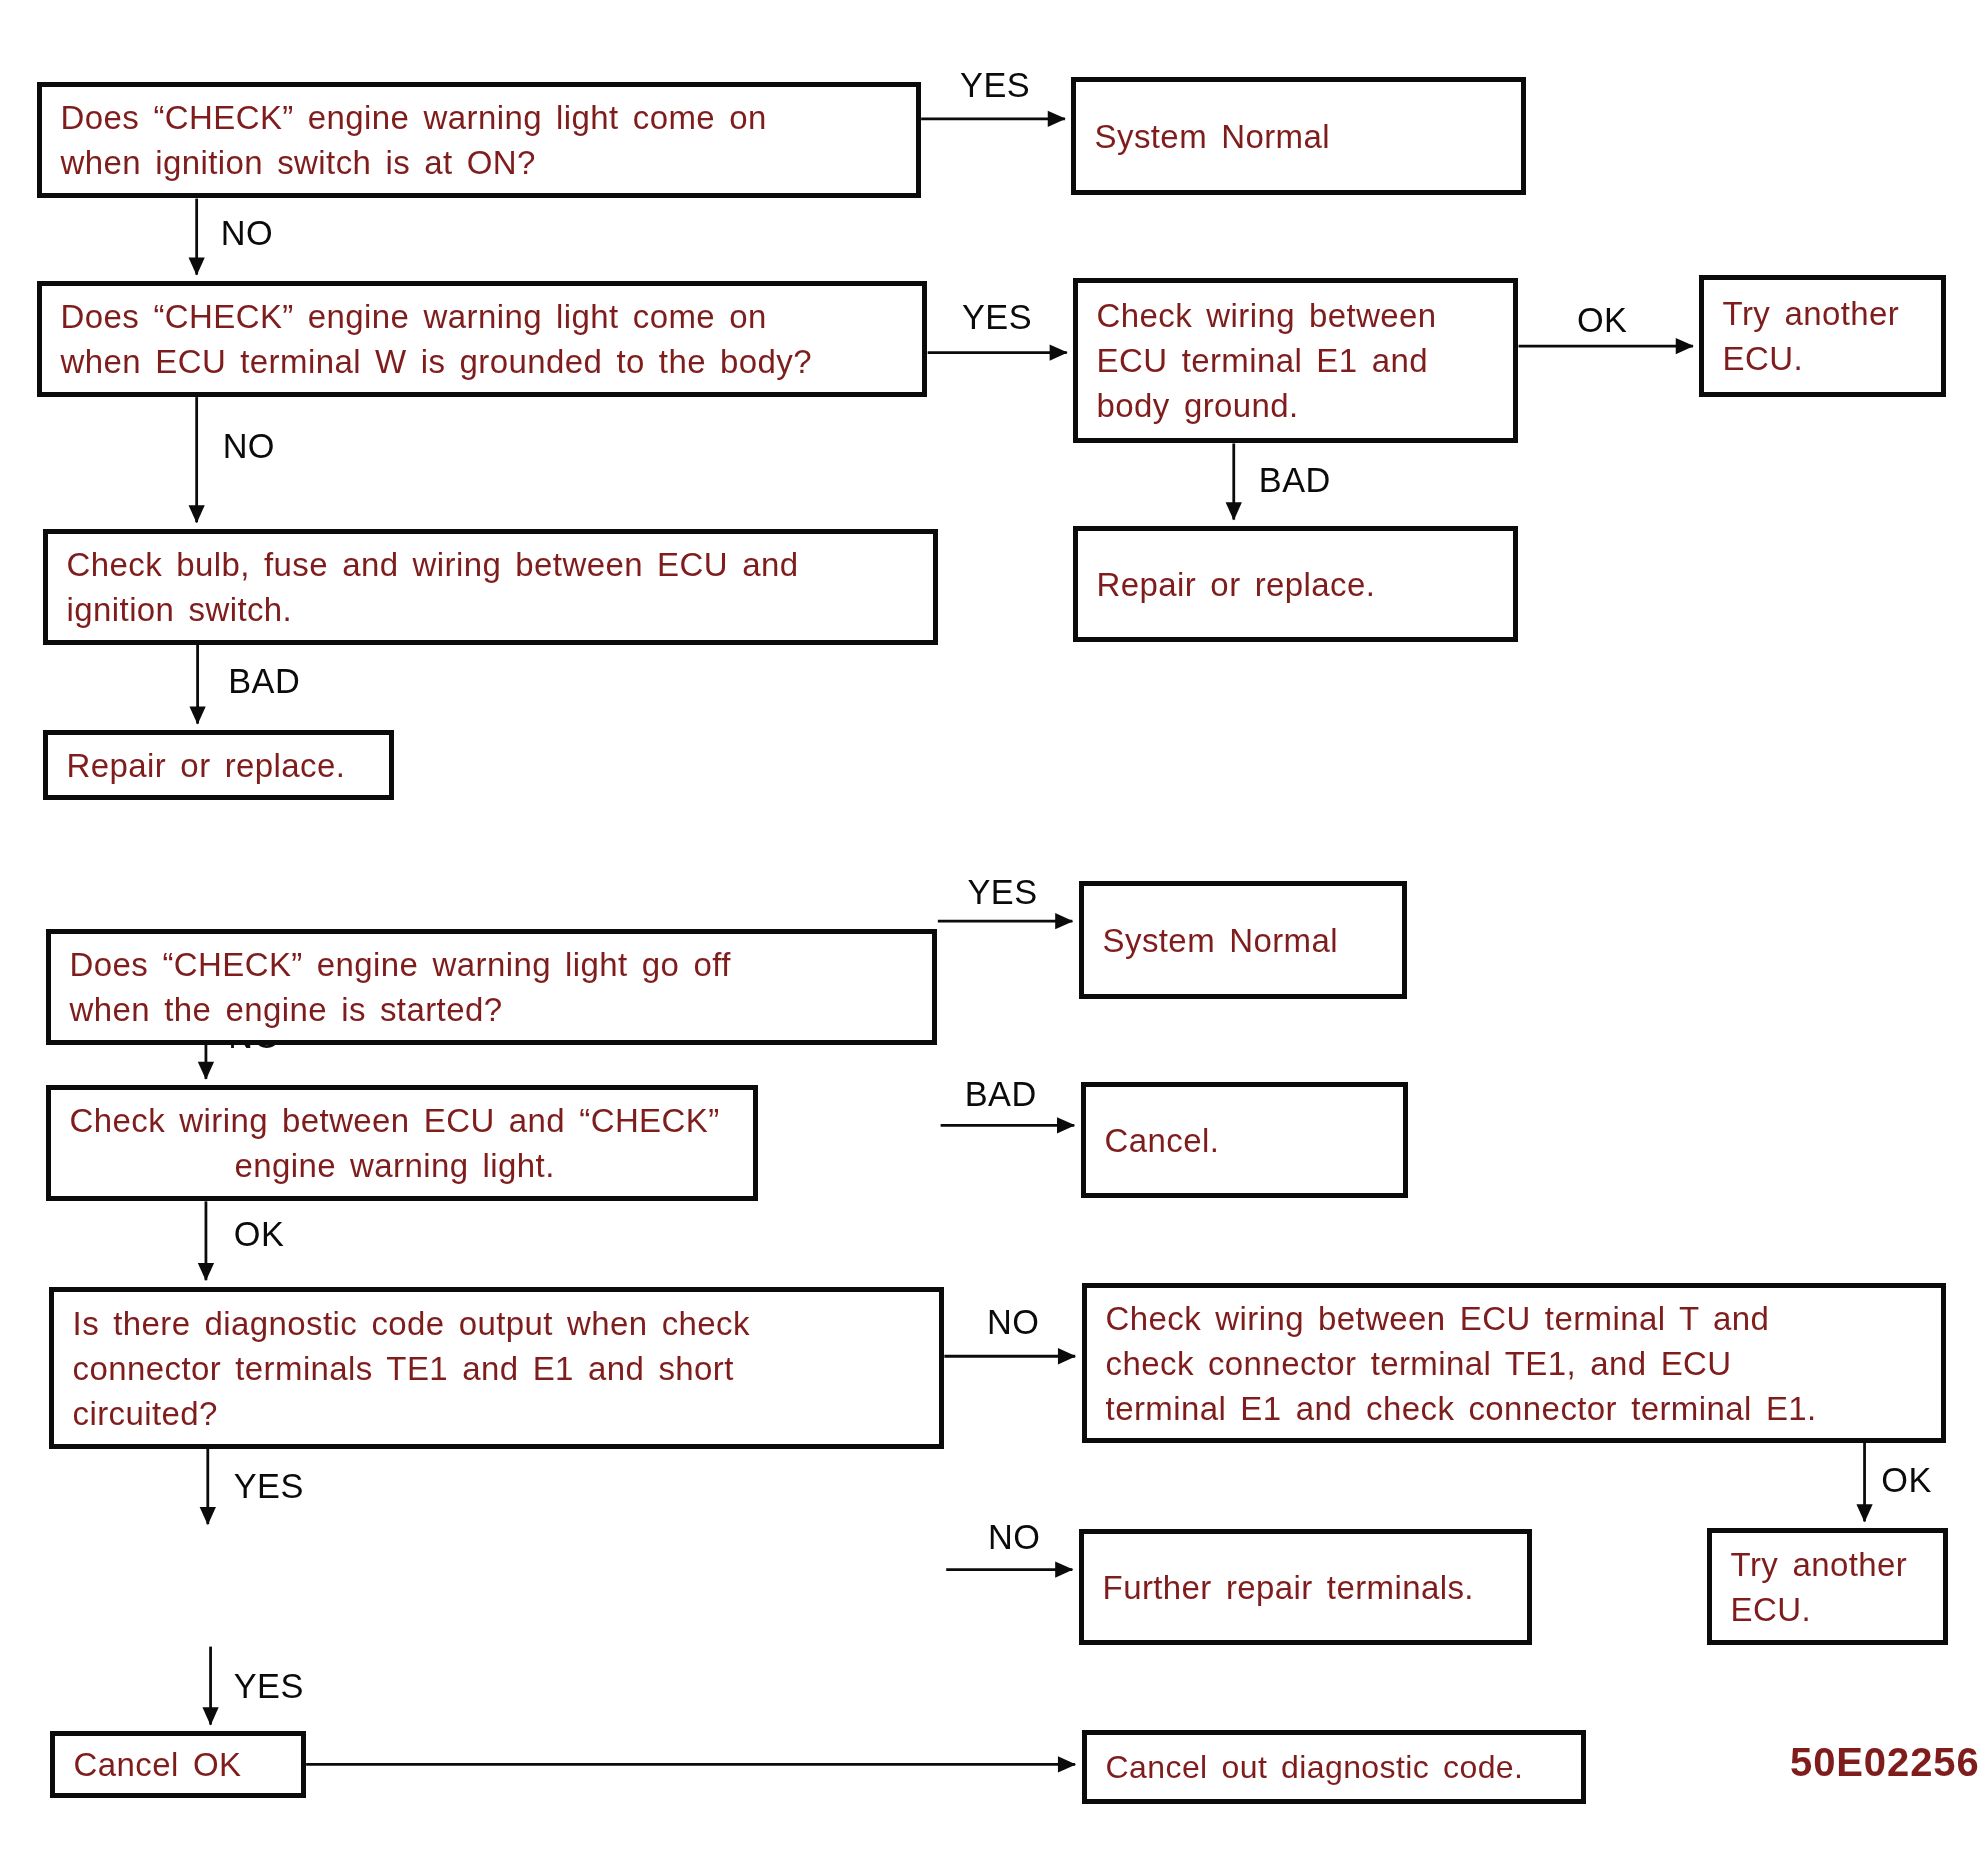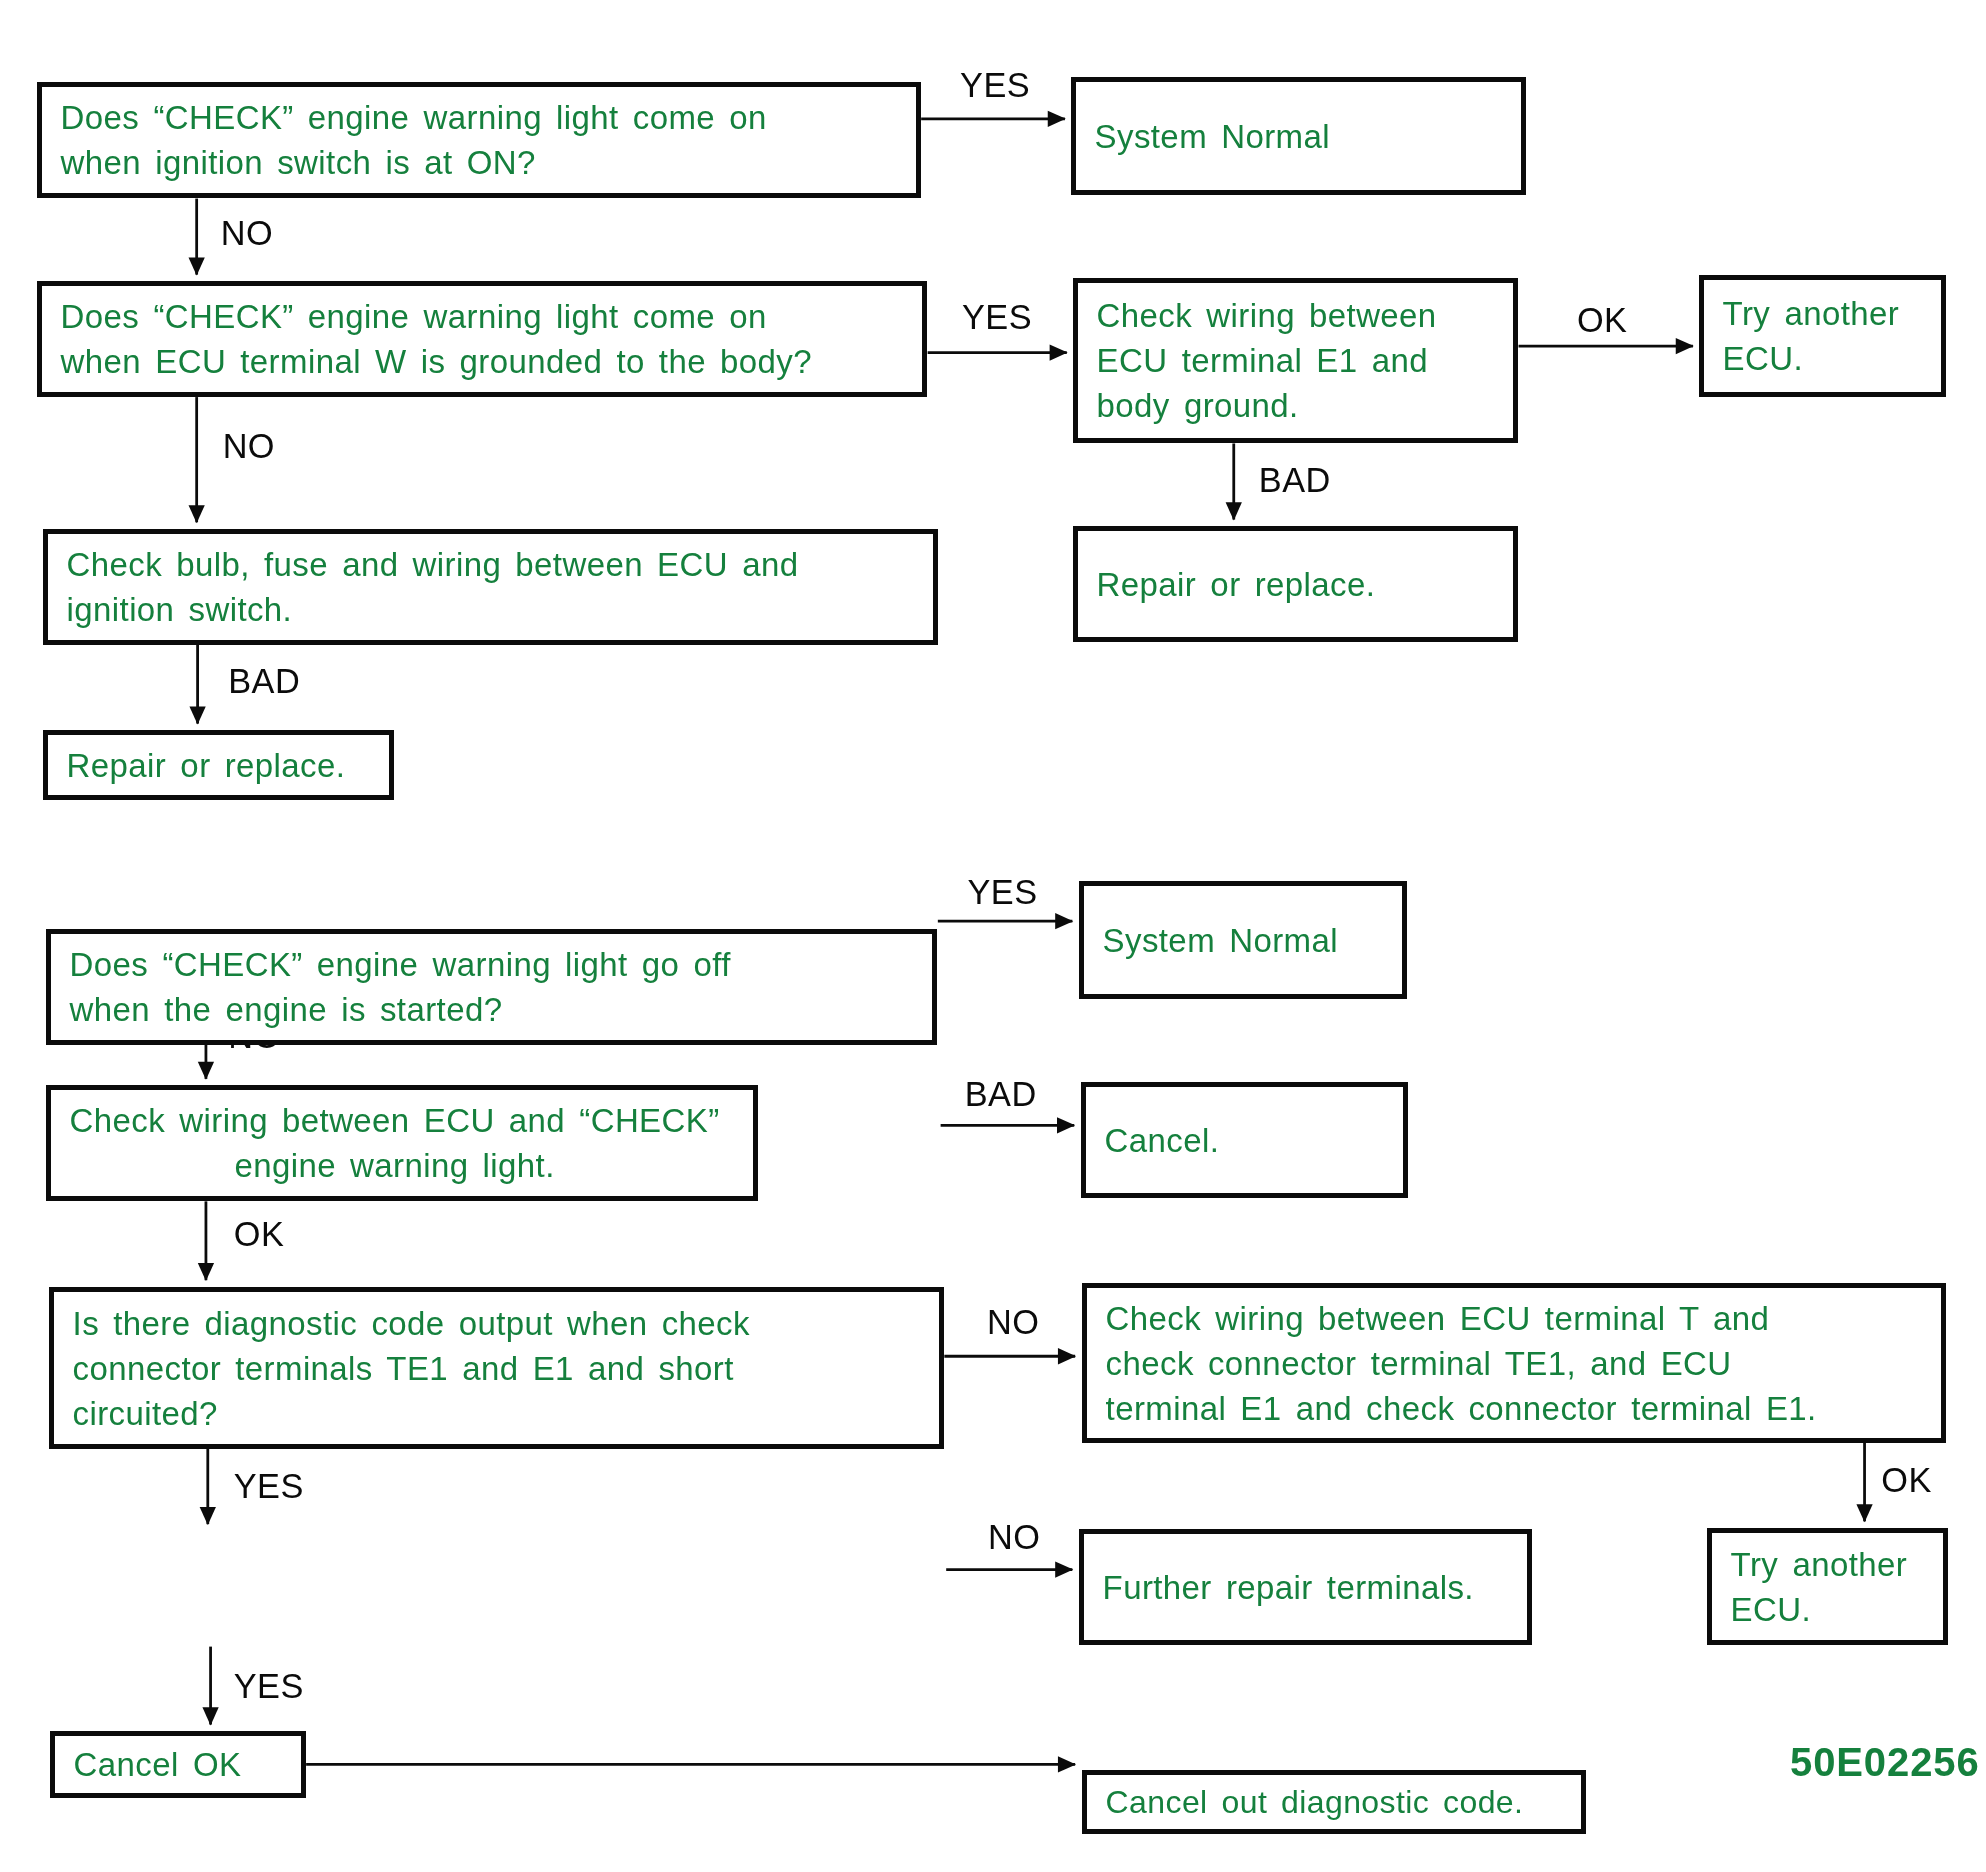--- a/index.html
+++ b/index.html
@@ -9,7 +9,7 @@
     height: 1873px;
     background: #ffffff;
     font-family: "Liberation Sans", sans-serif;
-    color: #15803d;
+    color: #7f1d1d;
     overflow: hidden;
   }
   .node {

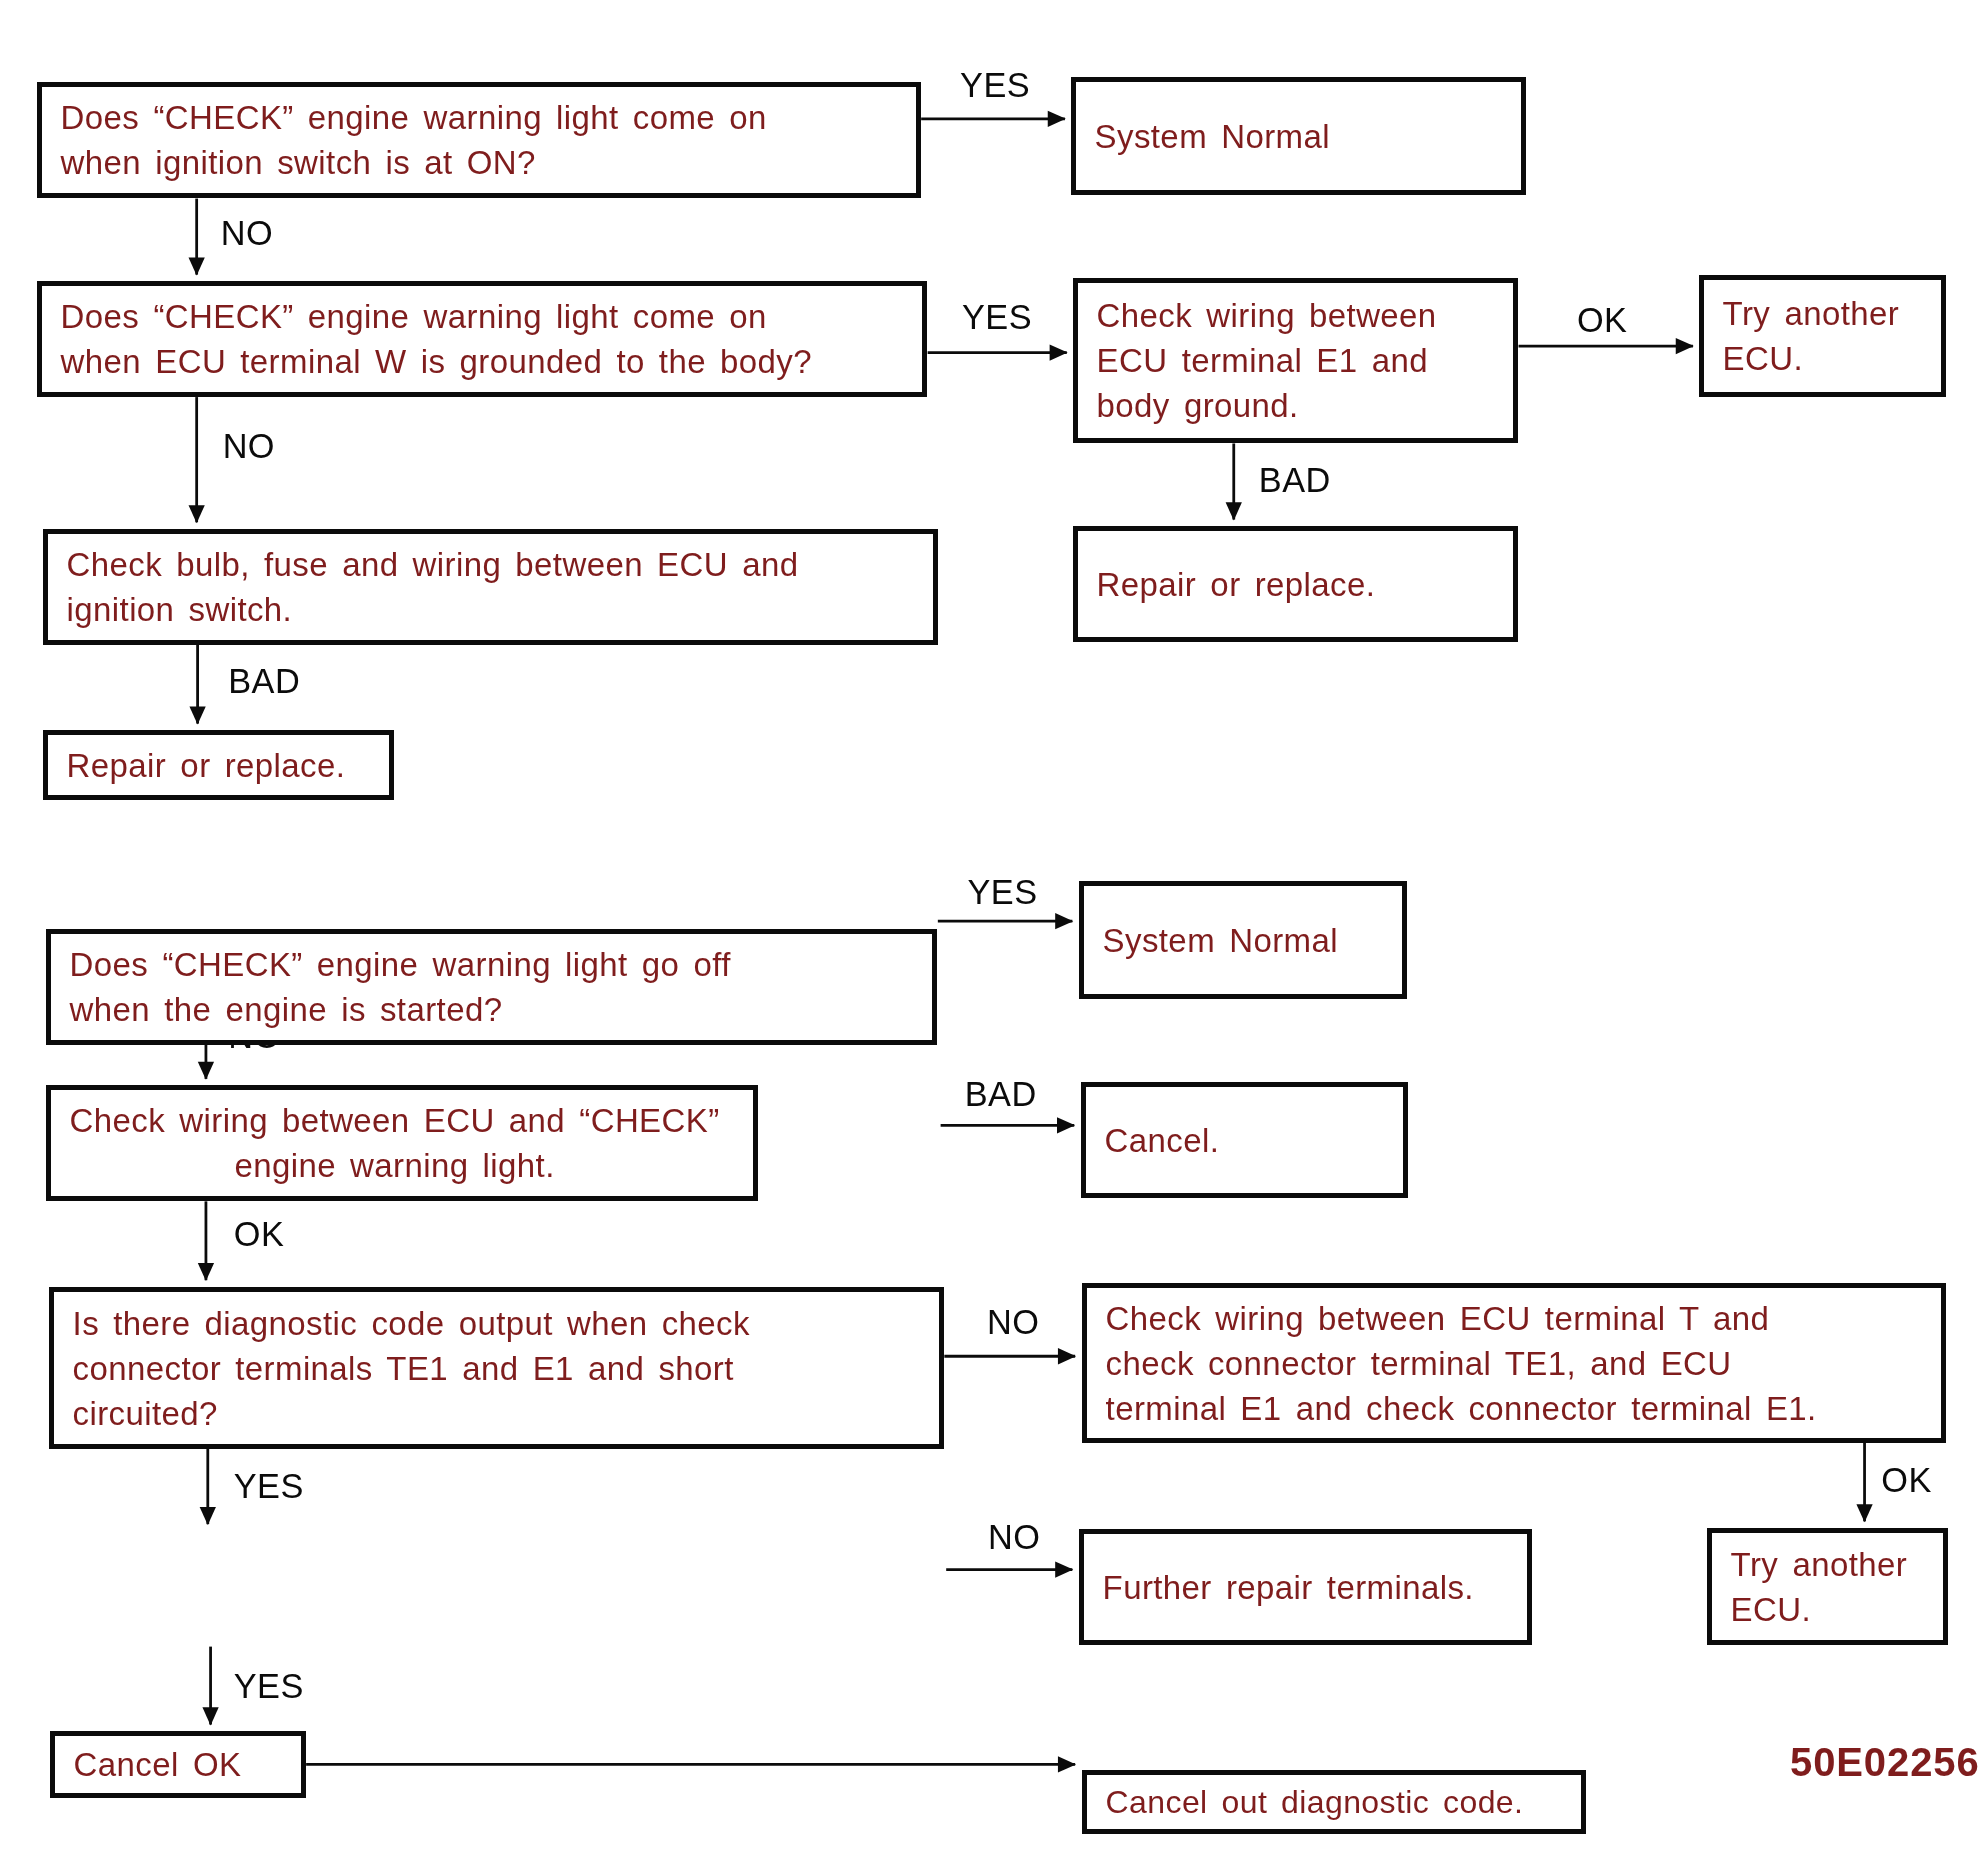--- a/index.html
+++ b/index.html
@@ -197,7 +197,7 @@
     <span class="txt">Cancel OK</span>
   </div>
 
-  <div class="node small" style="left:1082px; top:1770px; width:504px; height:64px;text-align:center;">
+  <div class="node small" style="left:1082px; top:1730px; width:504px; height:74px;text-align:center;">
     <span class="txt">Cancel out diagnostic code.</span>
   </div>
 

